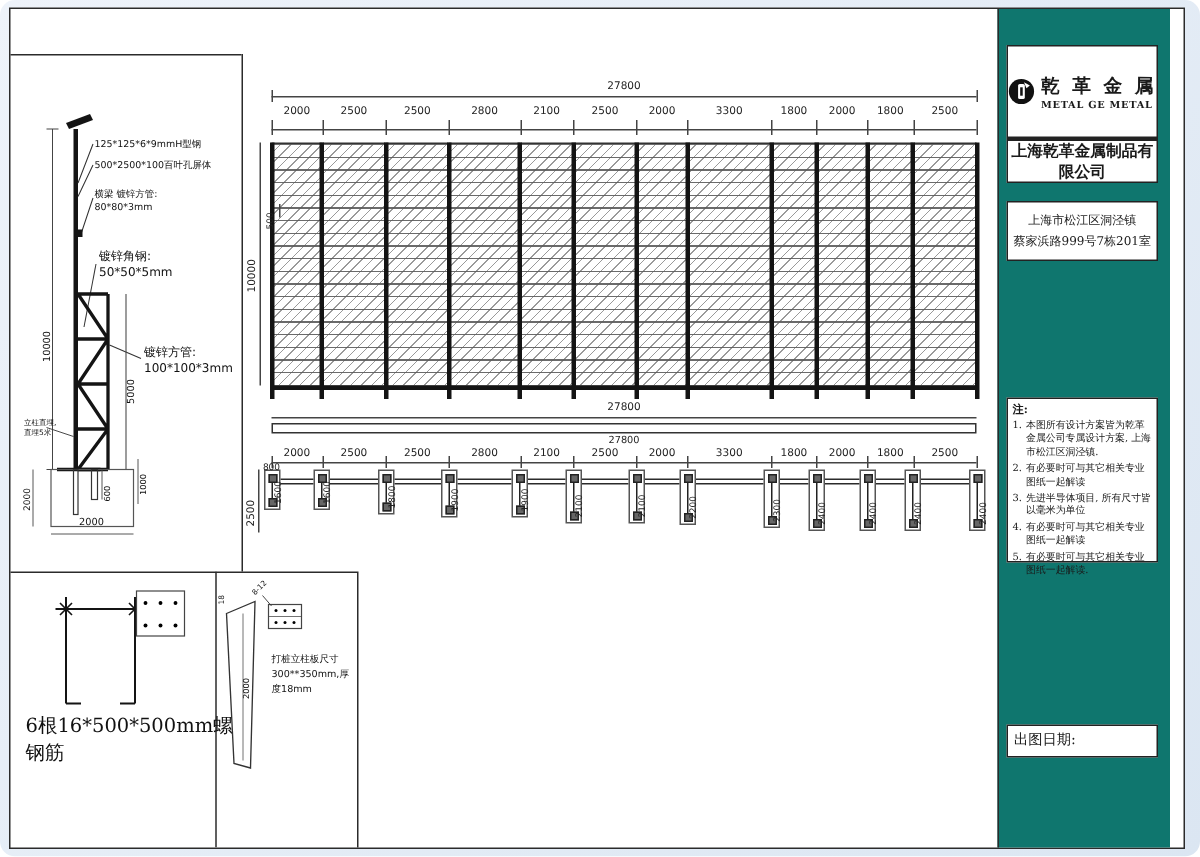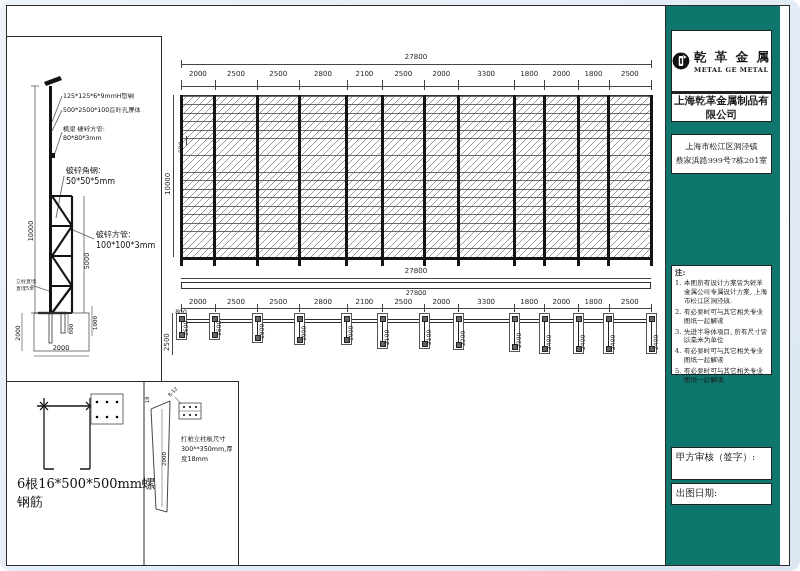--- a/index.html
+++ b/index.html
@@ -346,9 +346,6 @@
             </div>
         </div>
       </div>
-      <div class="tbbox" style="top:441px;height:33px;">
-        <div class="tb-label">甲方审核（签字）:</div>
-      </div>
       <div class="tbbox" style="top:477px;height:22px;">
         <div class="tb-label">出图日期:</div>
       </div>

